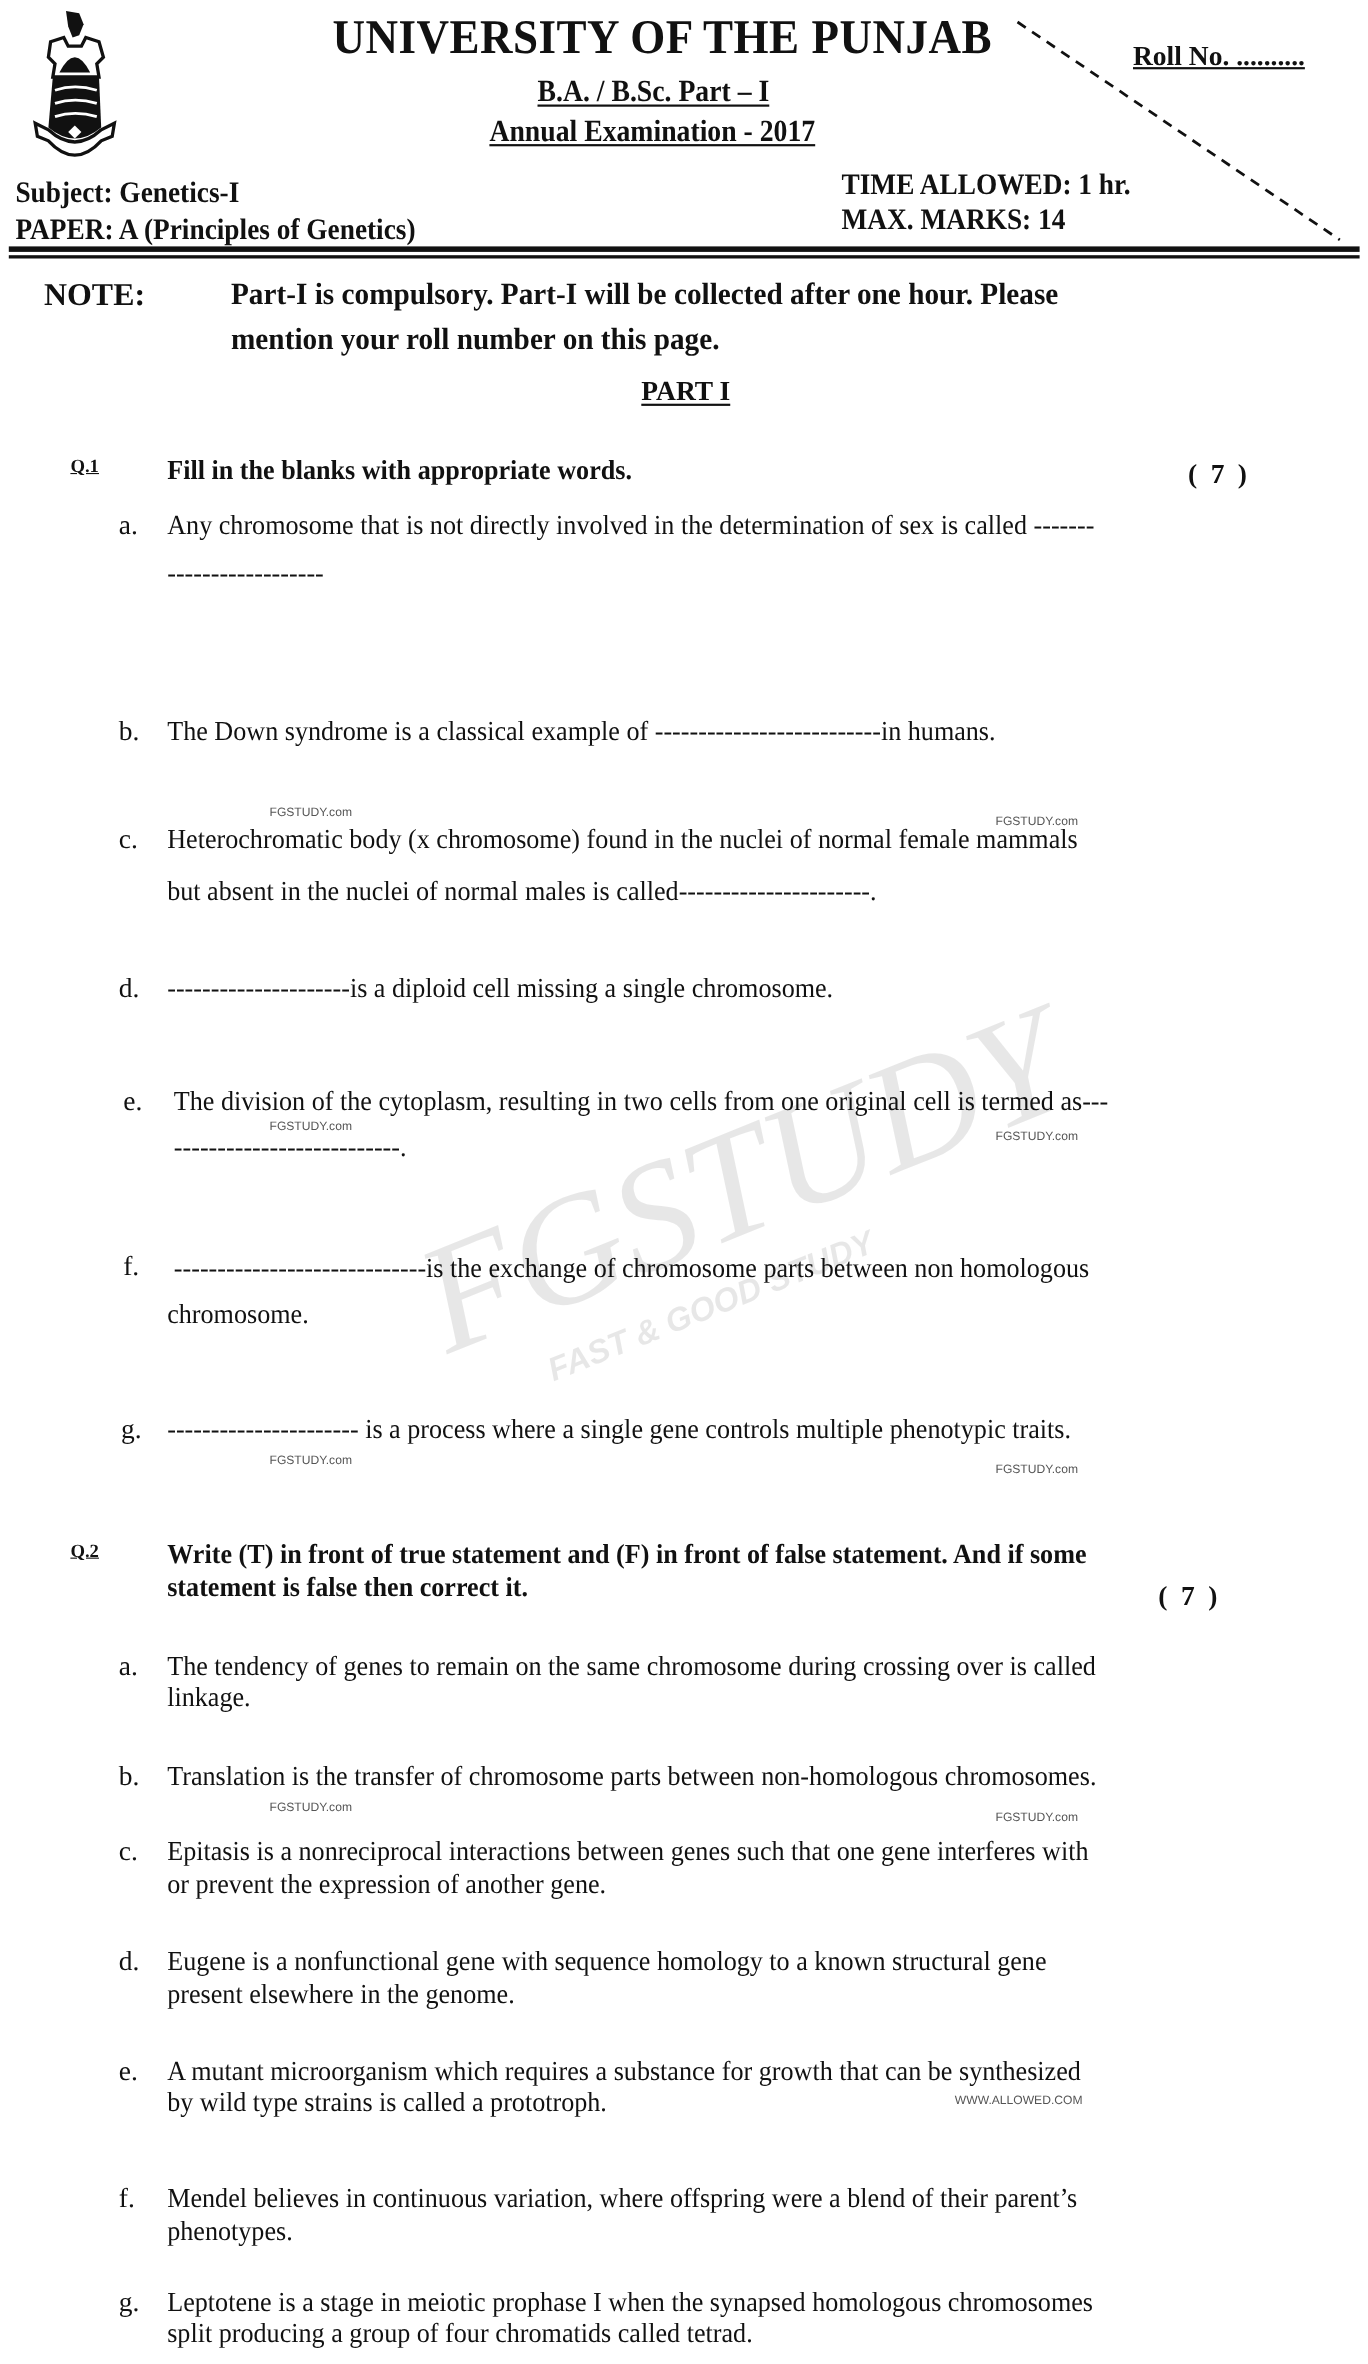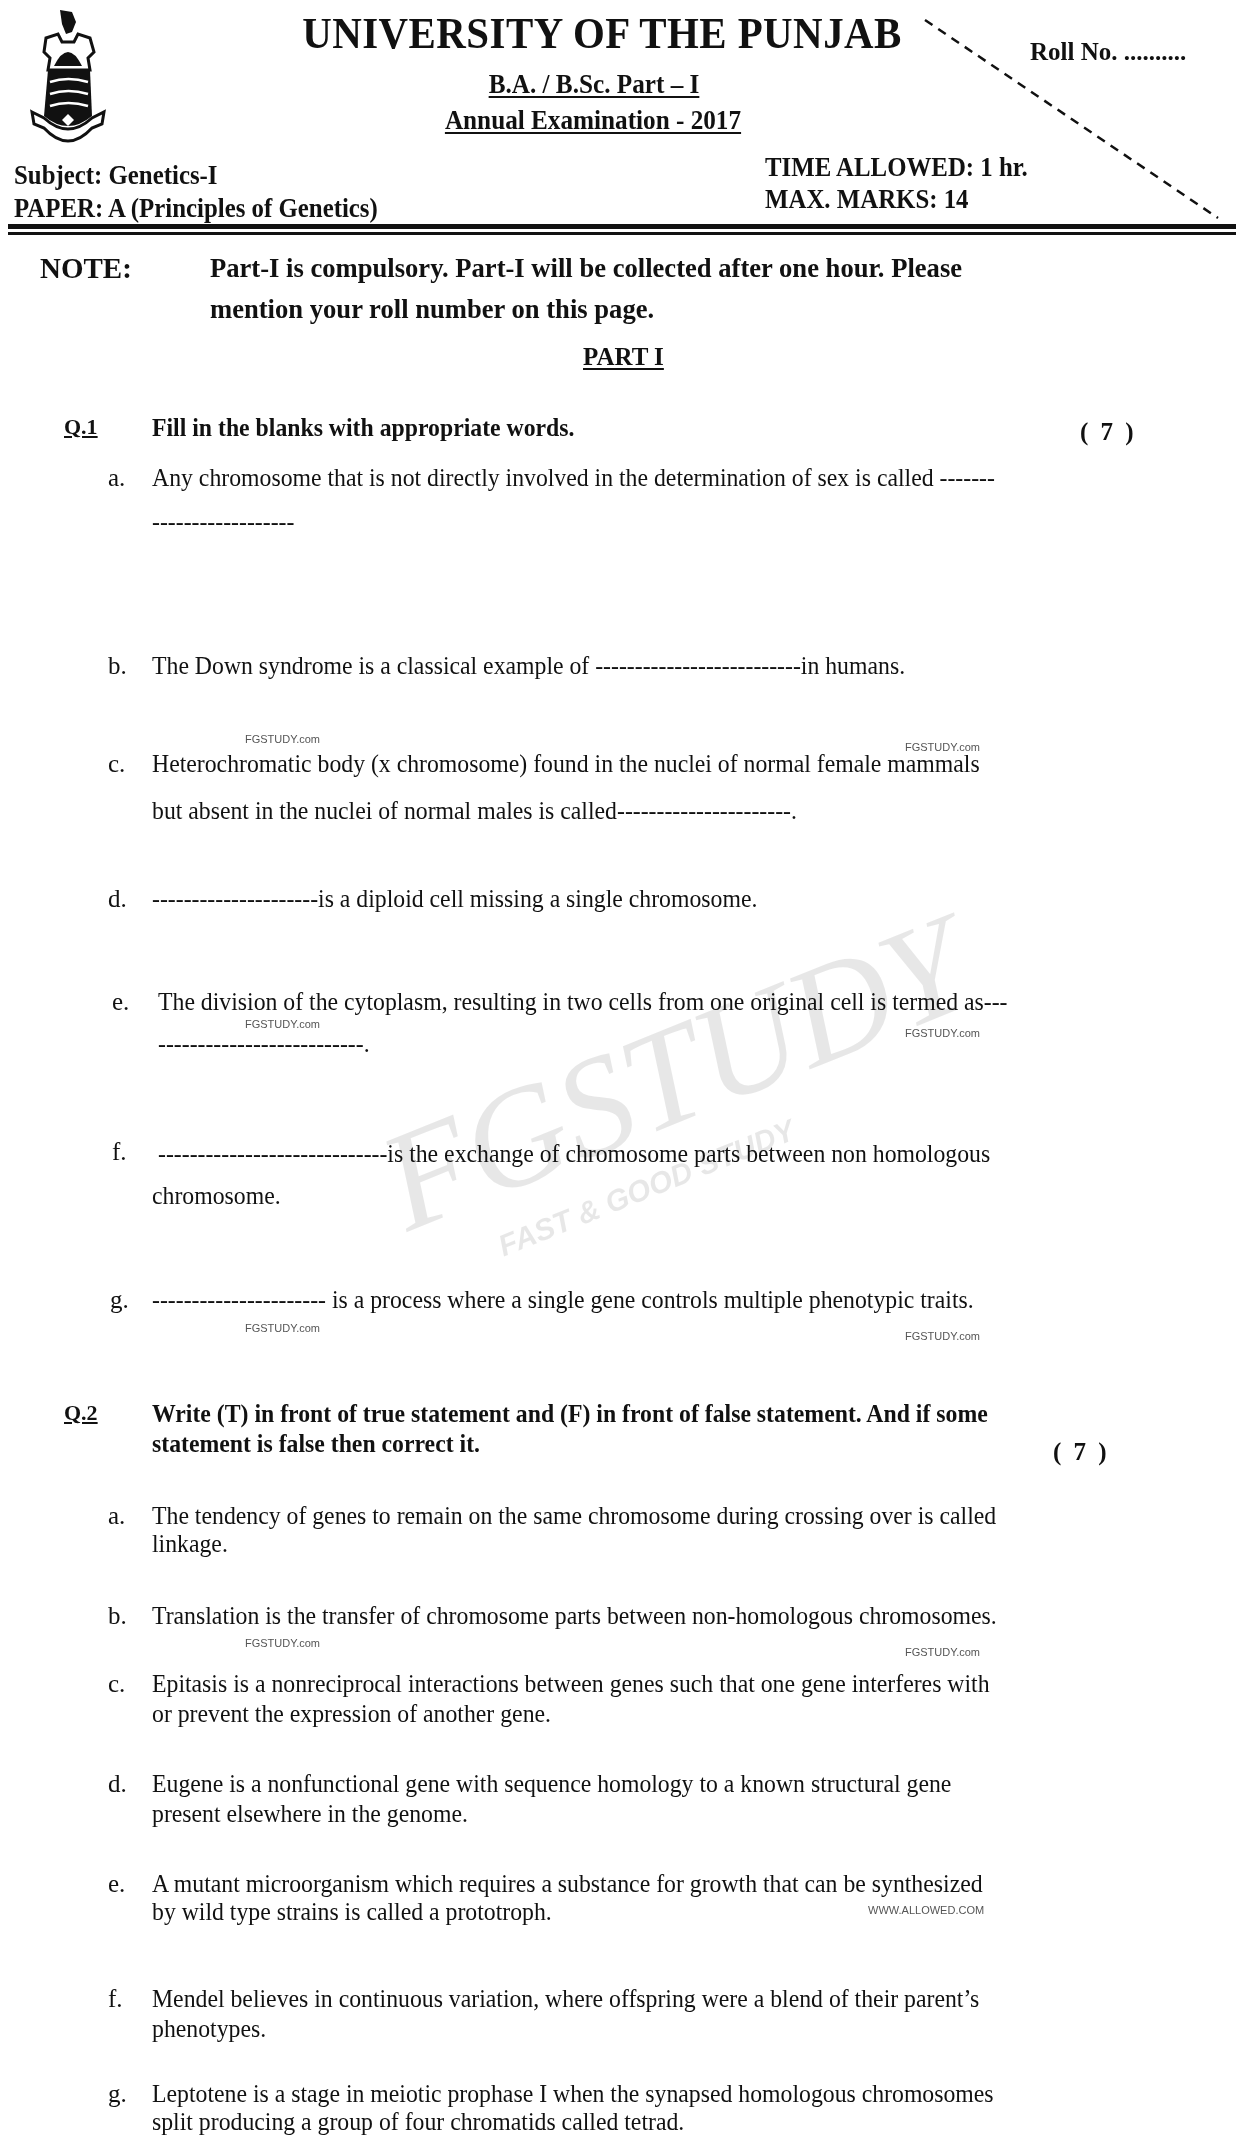--- a/index.html
+++ b/index.html
@@ -14,7 +14,7 @@
     #title { left: 0; width: 1204px; top: 8px; text-align: center; font-size: 44px; font-weight: bold; letter-spacing: 0.5px; transform: scaleX(0.93); }
     #sub1 { left: 0; width: 1188px; top: 68px; text-align: center; font-size: 28px; font-weight: bold; transform: scaleX(0.9); }
     #sub2 { left: 0; width: 1186px; top: 104px; text-align: center; font-size: 28px; font-weight: bold; transform: scaleX(0.9); }
-    #roll { left: 1030px; top: 38px; font-size: 25px; font-weight: bold; }
+    #roll { left: 1030px; top: 38px; font-size: 25px; font-weight: bold; text-decoration: underline; }
     #diag { left: 0; top: 0; width: 1244px; height: 240px; }
     #subject { left: 14px; top: 160px; font-size: 27px; font-weight: bold; transform-origin: left; transform: scaleX(0.92); }
     #paper { left: 14px; top: 193px; font-size: 27px; font-weight: bold; transform-origin: left; transform: scaleX(0.92); }

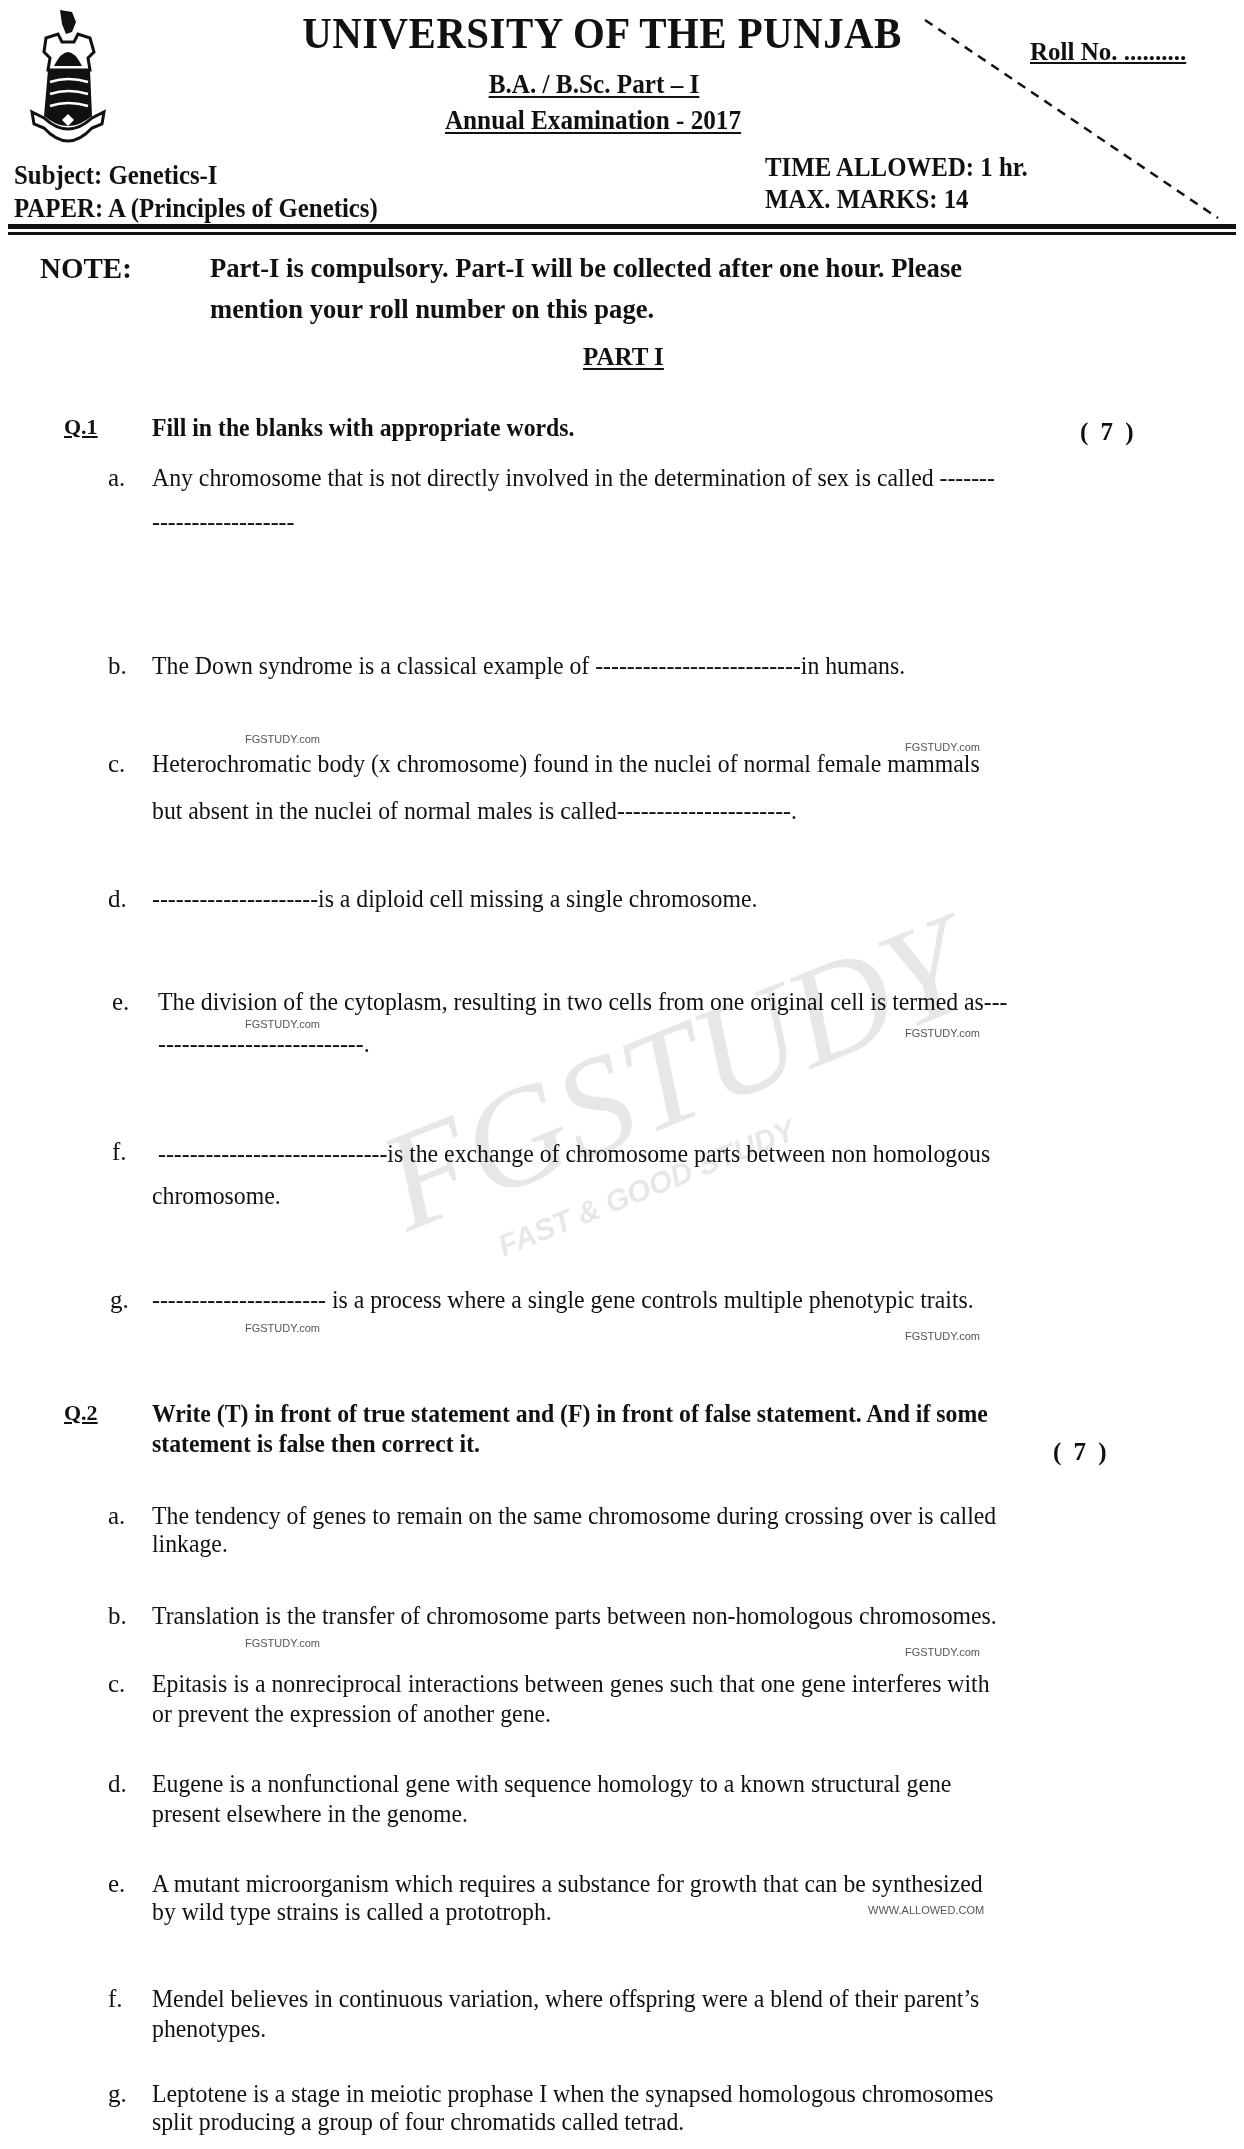--- a/index.html
+++ b/index.html
@@ -28,7 +28,7 @@
     #note-l2 { left: 210px; top: 293px; font-size: 28px; font-weight: bold; transform-origin: left; transform: scaleX(0.95); }
     #part-title { left: 583px; top: 343px; font-size: 25px; font-weight: bold; }
 
-    .qnum { font-size: 22px; font-weight: bold; text-decoration: underline; }
+    .qnum { font-size: 17px; font-weight: bold; text-decoration: underline; }
     .qhead { font-size: 25px; font-weight: bold; transform-origin: left; transform: scaleX(0.95); }
     .qmarks { font-size: 25px; font-weight: bold; letter-spacing: 3px; }
     .item-letter { font-size: 25px; }

